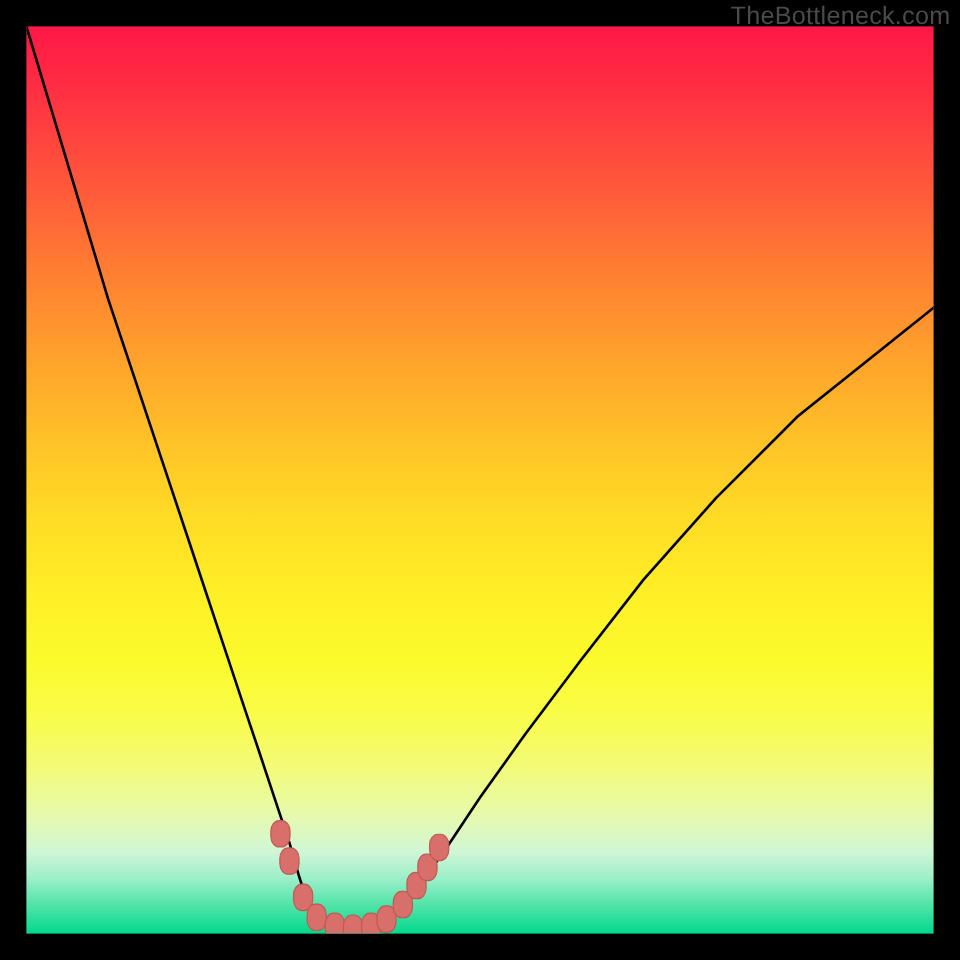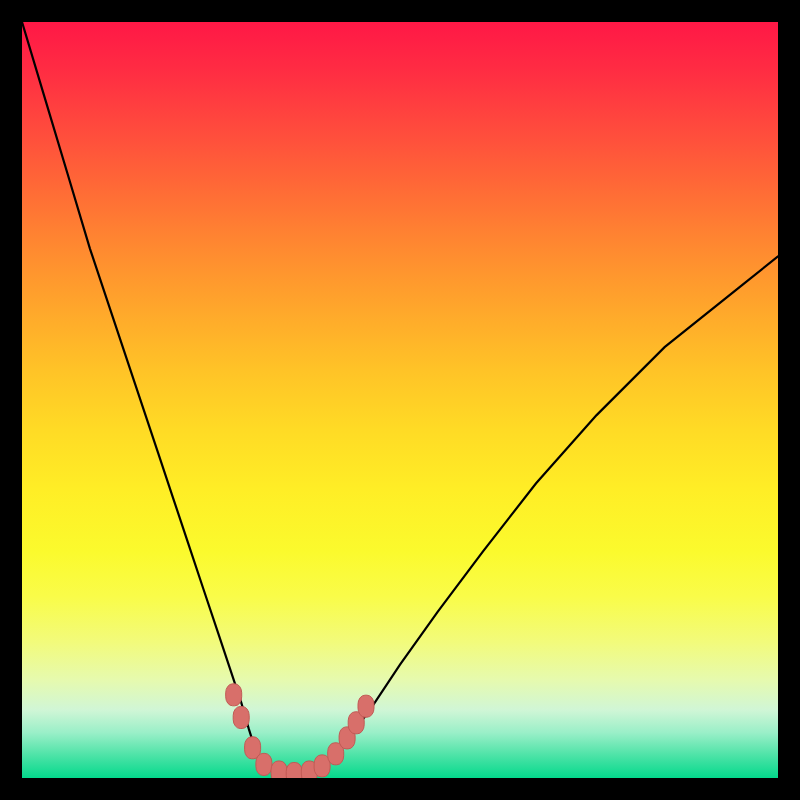--- a/index.html
+++ b/index.html
@@ -72,6 +72,7 @@
 <body>
 
 <div class="frame">
+  <div class="watermark">TheBottleneck.com</div>
   <div class="plot">
     <svg class="curve" viewBox="0 0 756 756">
       <path class="line" d="M0.0 0.0 L22.7 75.6 L45.4 151.2 L68.0 226.8 L90.7 294.8 L113.4 362.9 L136.1 430.9 L151.2 476.3 L166.3 521.6 L181.4 567.0 L196.6 612.4 L207.9 646.4 L219.2 680.4 L226.8 706.9 L232.8 725.8 L237.4 737.1 L237.4 737.1 L245.7 746.2 L257.0 751.5 L272.2 753.0 L287.3 751.5 L298.6 746.9 L308.4 737.9 L308.4 737.9 L325.1 718.2 L347.8 688.0 L378.0 642.6 L415.8 589.7 L461.2 529.2 L514.1 461.2 L574.6 393.1 L642.6 325.1 L718.2 264.6 L756.0 234.4"></path>

